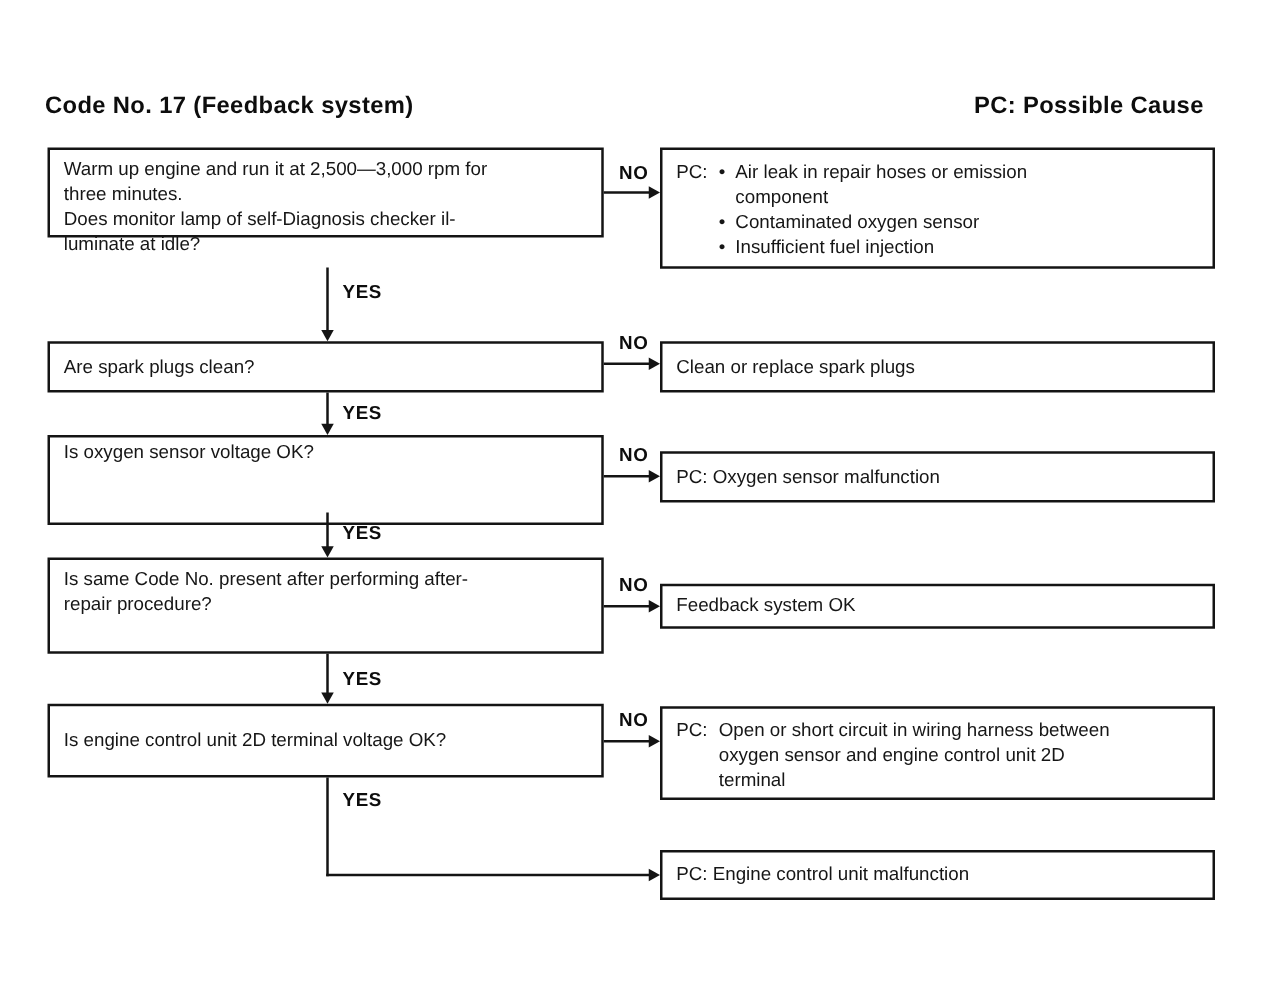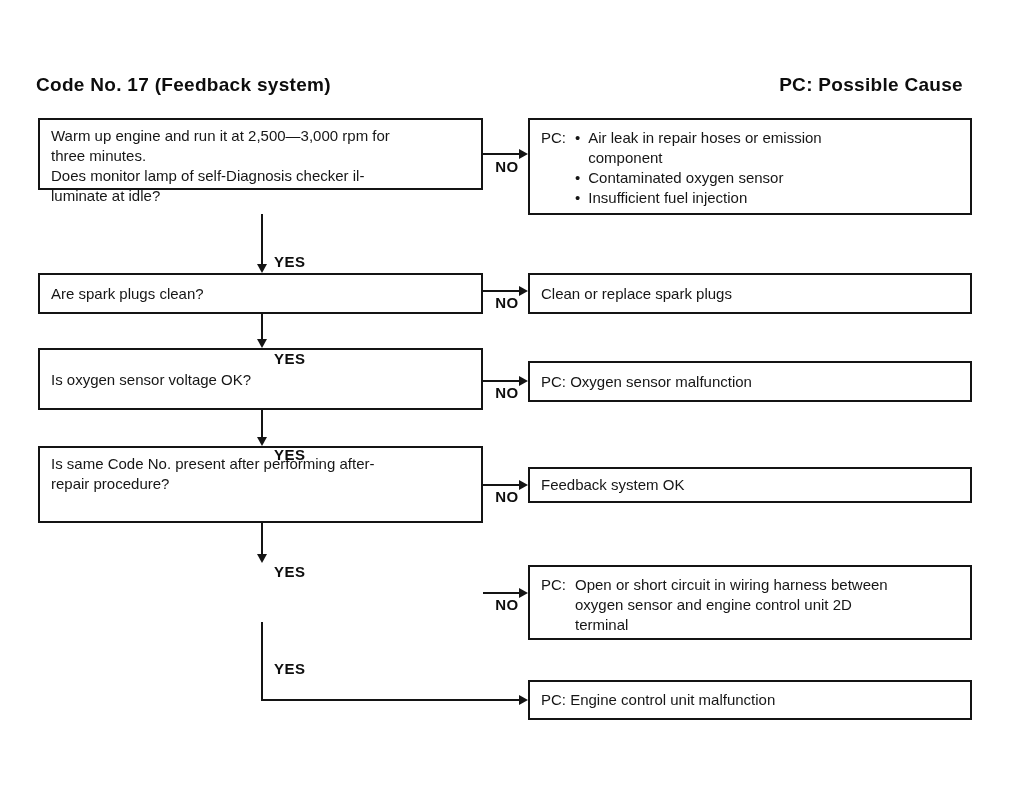--- a/index.html
+++ b/index.html
@@ -68,7 +68,6 @@
     font-weight: bold;
     letter-spacing: 0.5px;
     color: #0d0d0d;
-    margin-top: 28px;
   }
   .no-label { left: 489px; width: 36px; text-align: center; }
   .yes-label { left: 274px; }

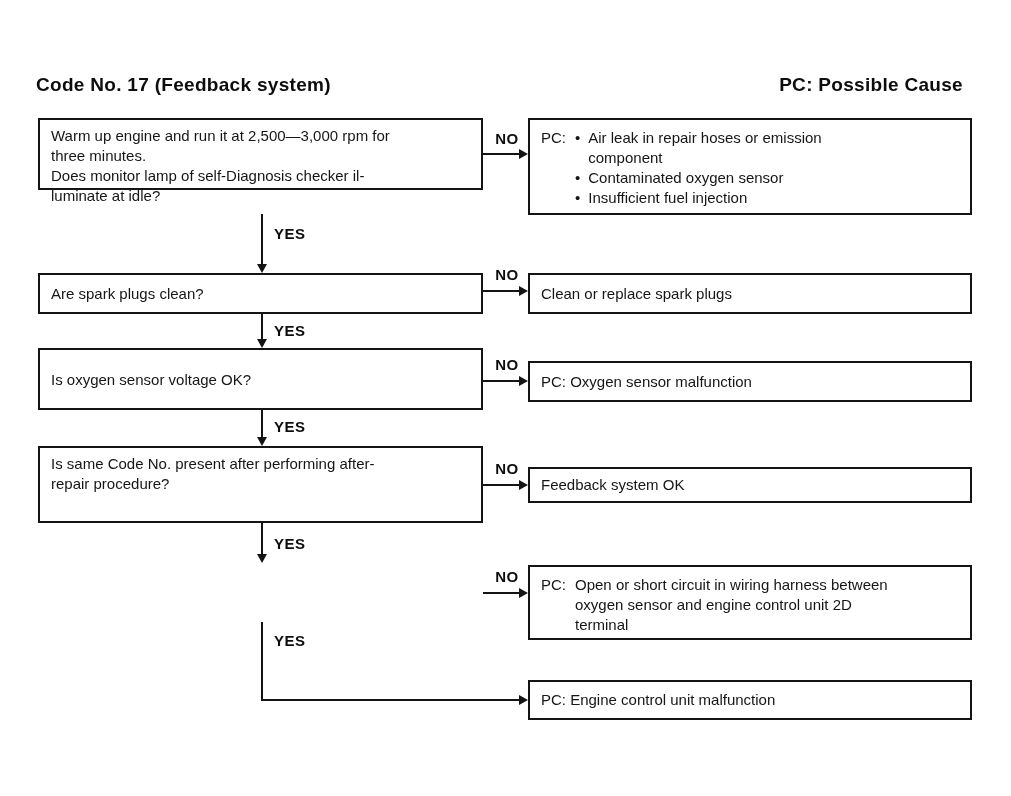--- a/index.html
+++ b/index.html
@@ -89,7 +89,7 @@
   <div class="box qbox vcenter" style="top:273px;height:41px;">
     <span>Are spark plugs clean?</span>
   </div>
-  <div class="box qbox" style="top:348px;height:62px;padding-top:20px;">
+  <div class="box qbox" style="top:348px;height:72px;padding-top:2px;">
     <span>Is oxygen sensor voltage OK?</span>
   </div>
   <div class="box qbox" style="top:446px;height:77px;padding-top:6px;">

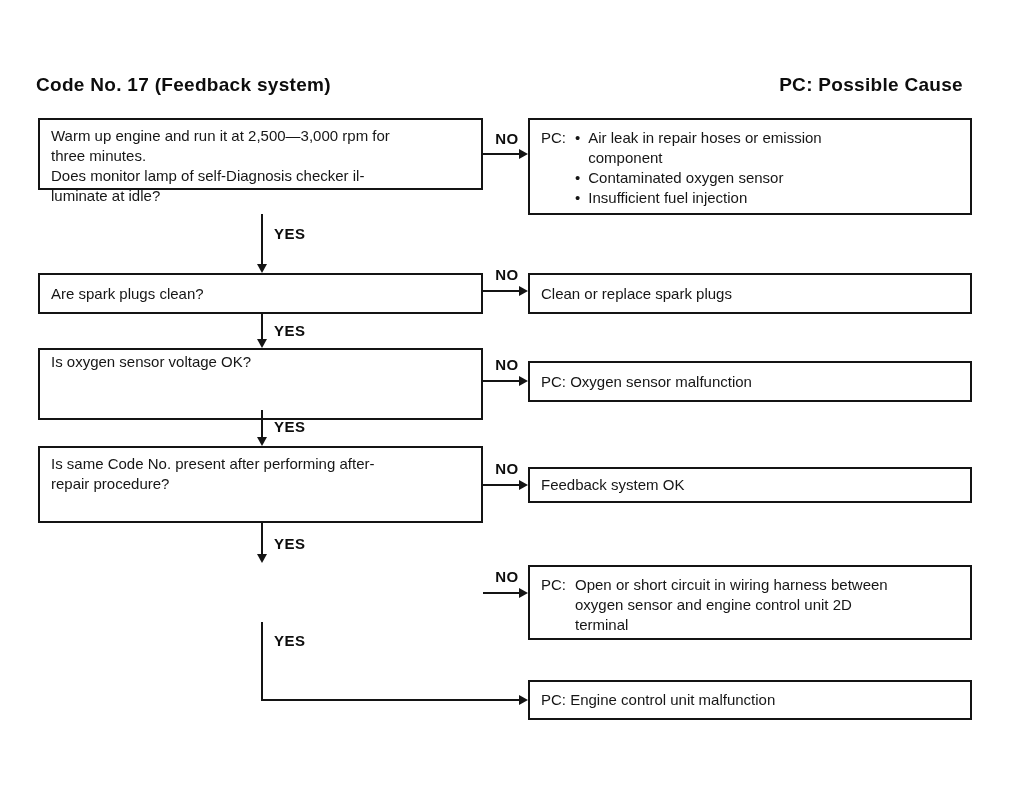--- a/index.html
+++ b/index.html
@@ -96,6 +96,9 @@
     <span class="pre">Is same Code No. present after performing after-
 repair procedure?</span>
   </div>
+  <div class="box qbox vcenter" style="top:563px;height:59px;">
+    <span>Is engine control unit 2D terminal voltage OK?</span>
+  </div>
 
   <div class="box rbox" style="top:118px;height:97px;padding-top:8px;">
     <div class="pcrow">

